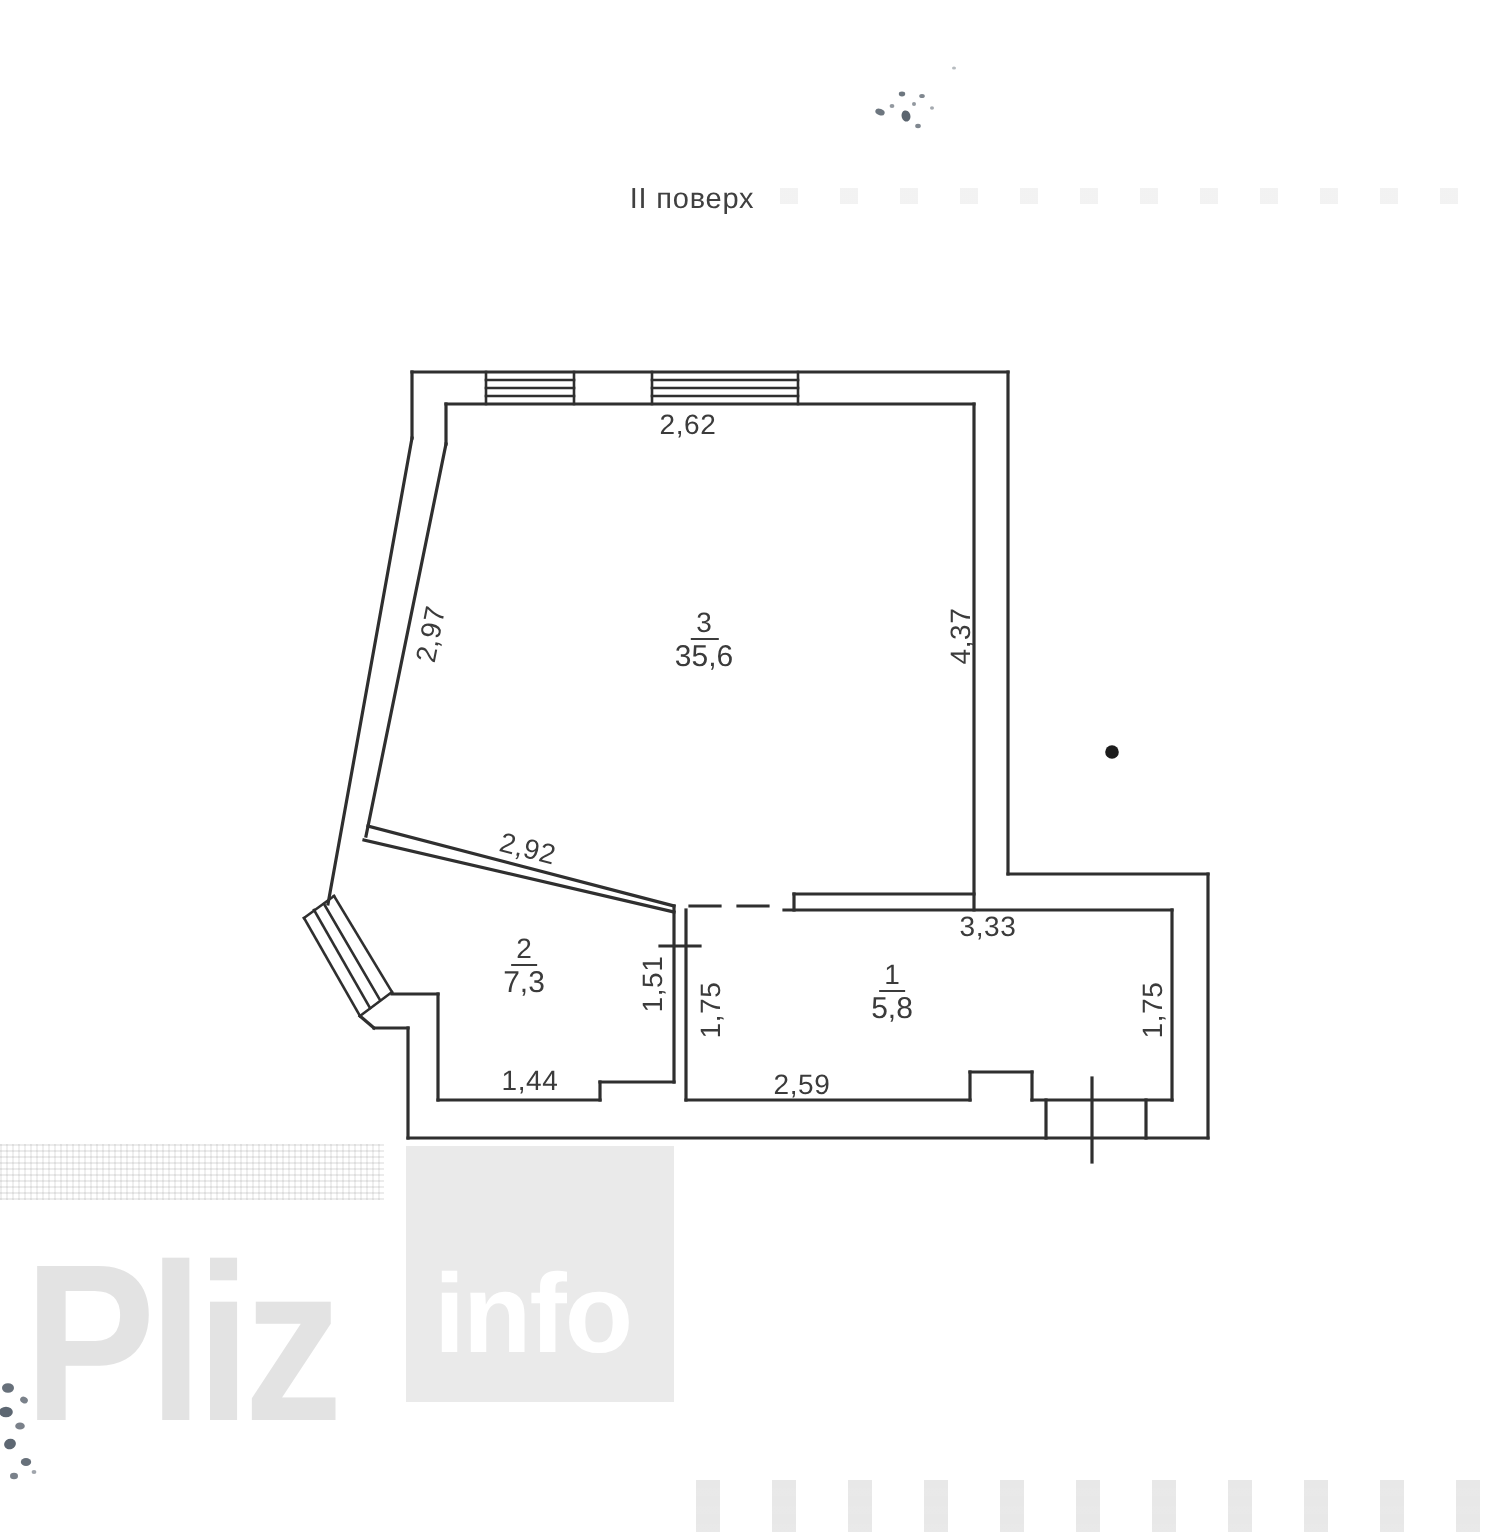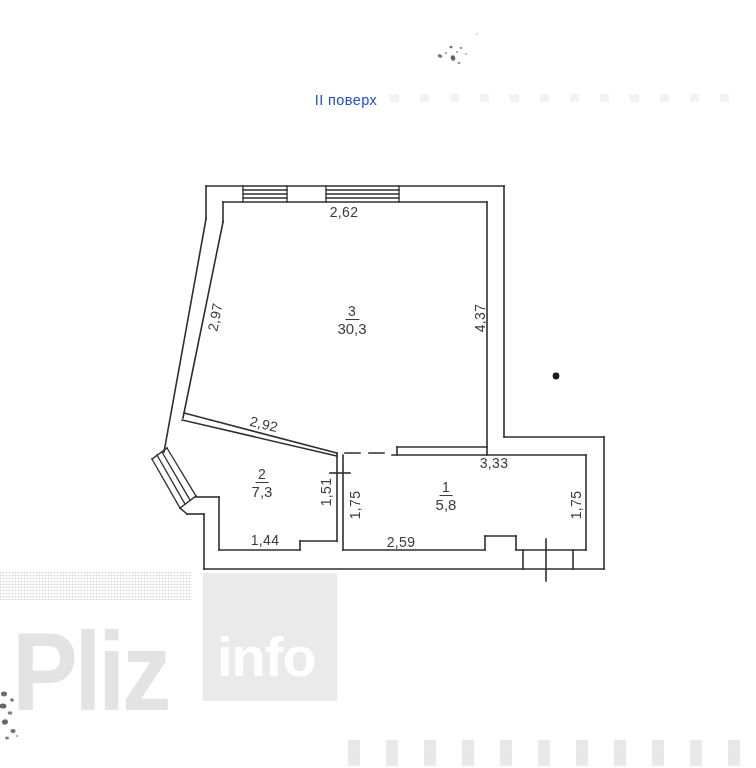--- a/index.html
+++ b/index.html
@@ -16,7 +16,7 @@
   .lbl.r90{transform:translate(-50%,-50%) rotate(-90deg);}
   .lbl.r79{transform:translate(-50%,-50%) rotate(-79deg);}
   .lbl.r14{transform:translate(-50%,-50%) rotate(14deg);}
-  .title{font-size:14.5px;color:#1d4ed8;letter-spacing:.4px;}
+  .title{font-size:14.5px;color:#404040;letter-spacing:.4px;}
   .room{
     position:absolute;transform:translate(-50%,-50%);
     display:flex;flex-direction:column;align-items:center;color:#3b3b3b;

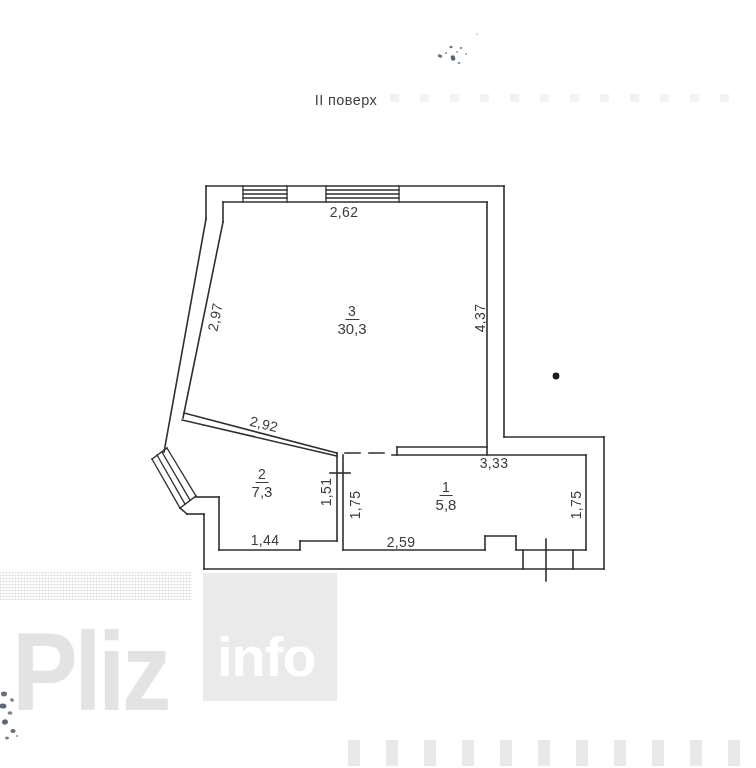--- a/index.html
+++ b/index.html
@@ -192,7 +192,7 @@
 
   <div class="room" style="left:352px;top:321px;">
     <span class="num">3</span>
-    <span class="area">30,3</span>
+    <span class="area">35,6</span>
   </div>
   <div class="room" style="left:262px;top:484px;">
     <span class="num">2</span>

